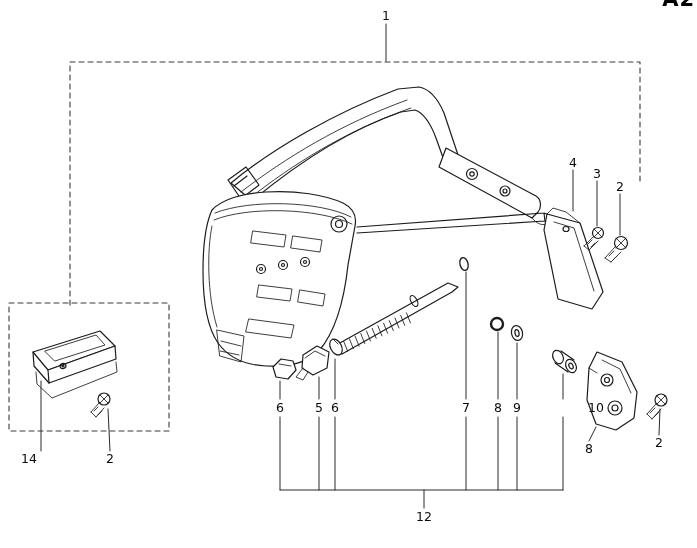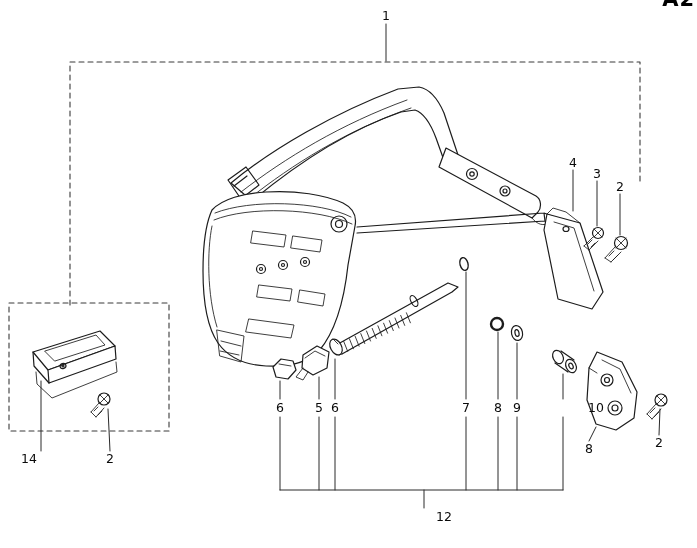--- a/index.html
+++ b/index.html
@@ -213,7 +213,7 @@
   <div class="callout" style="left:659px; top:443px">2</div>
   <div class="callout" style="left:29px;  top:459px">14</div>
   <div class="callout" style="left:110px; top:459px">2</div>
-  <div class="callout" style="left:444px; top:517px">12</div>
+  <div class="callout" style="left:424px; top:517px">12</div>
 
   <div class="corner-code-clip">
     <span class="corner-code">A2</span>

